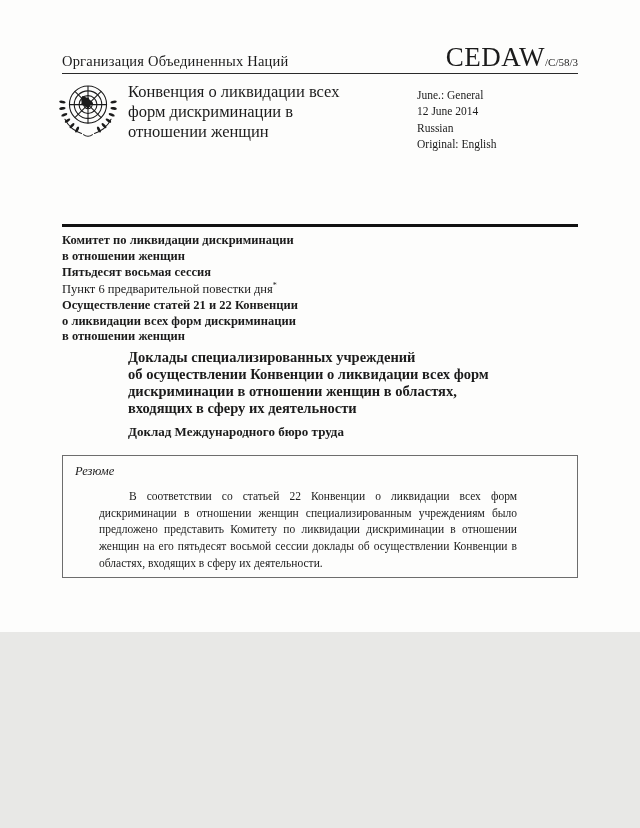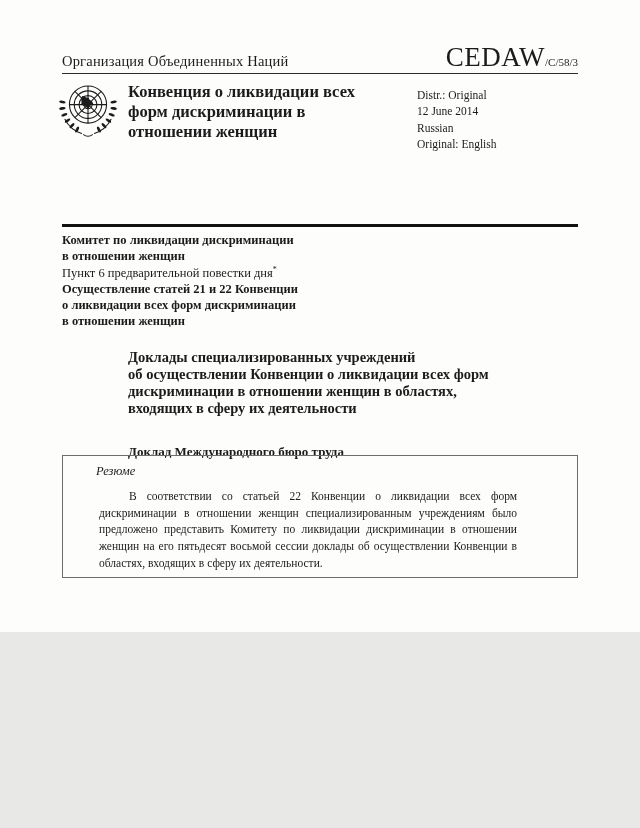--- a/index.html
+++ b/index.html
@@ -21,7 +21,7 @@
   
   .emblem{position:absolute;left:56px;top:80px;width:64px;height:62px;}
   .conv-title{position:absolute;left:128px;top:82px;width:285px;
-    font-size:16.5px;font-weight:bold;line-height:1.22;}
+    font-size:16.5px;font-weight:normal;line-height:1.22;}
   .distr{position:absolute;left:417px;top:87px;font-size:11.5px;line-height:1.42;}
   .rule-thick{position:absolute;left:62px;top:224px;width:516px;height:3px;background:#111;}
 

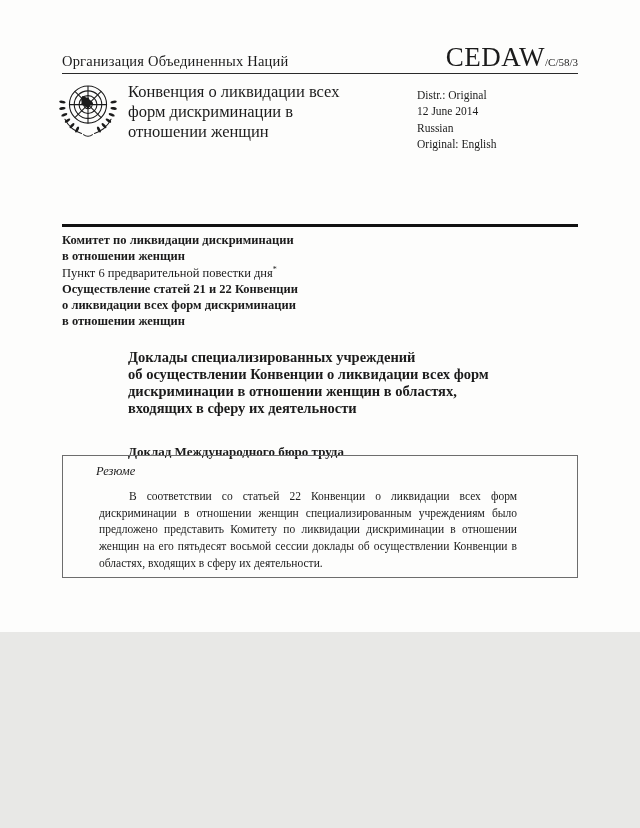--- a/index.html
+++ b/index.html
@@ -112,7 +112,7 @@
 форм дискриминации в
 отношении женщин</div>
   <div class="distr">
-    <div>Distr.: Original</div>
+    <div>June.: General</div>
     <div>12 June 2014</div>
     <div>Russian</div>
     <div>Original: English</div>

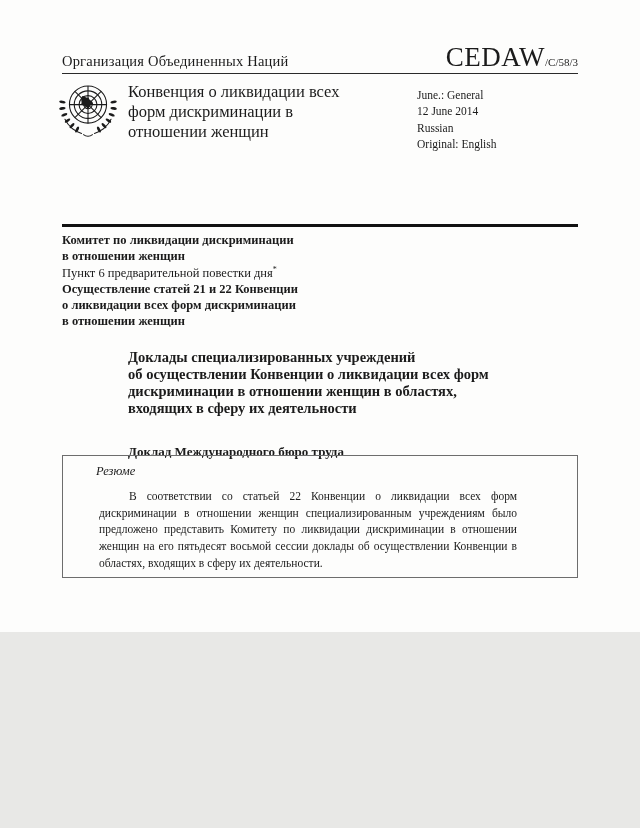--- a/index.html
+++ b/index.html
@@ -122,6 +122,7 @@
   <div class="session">
     <div class="b pre">Комитет по ликвидации дискриминации
 в отношении женщин</div>
+    <div class="b">Пятьдесят восьмая сессия</div>
     <div><span>Пункт 6 предварительной повестки дня</span><sup>*</sup></div>
     <div class="b pre">Осуществление статей 21 и 22 Конвенции
 о ликвидации всех форм дискриминации

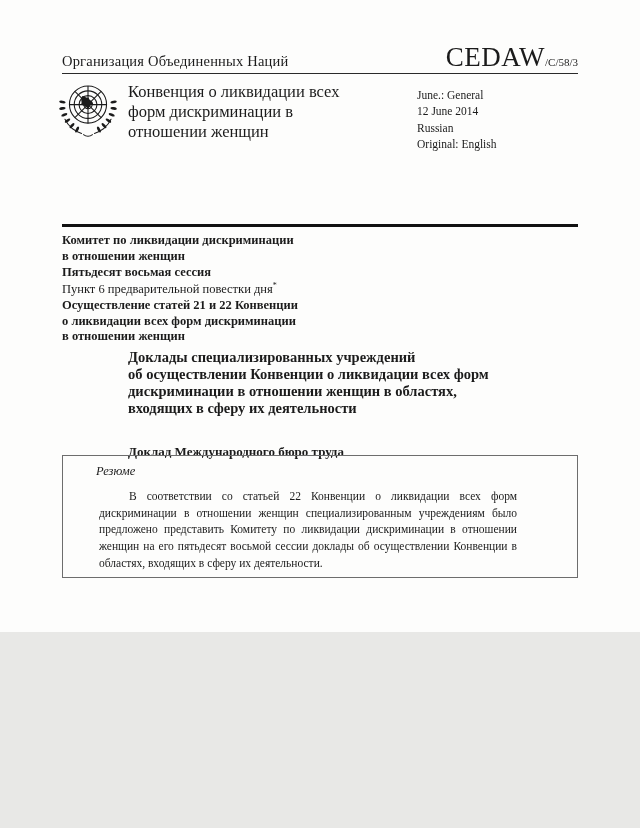--- a/index.html
+++ b/index.html
@@ -33,7 +33,7 @@
   
   .main-title{position:absolute;left:128px;top:349px;width:450px;
     font-size:14.5px;font-weight:bold;line-height:1.17;}
-  .subtitle{position:absolute;left:128px;top:444px;font-size:13px;font-weight:bold;}
+  .subtitle{position:absolute;left:128px;top:424px;font-size:13px;font-weight:bold;}
 
   
   .summary-box{position:absolute;left:62px;top:455px;width:516px;height:123px;

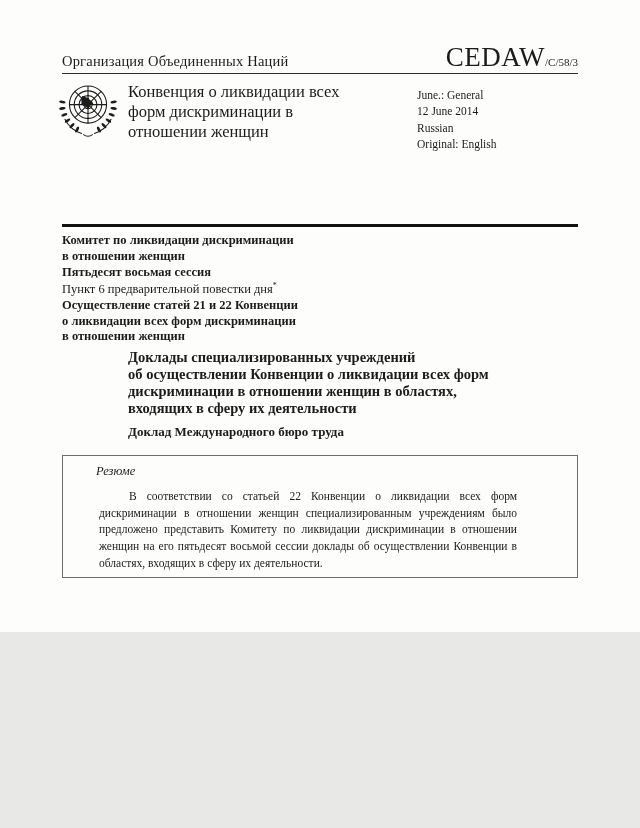--- a/index.html
+++ b/index.html
@@ -38,7 +38,7 @@
   
   .summary-box{position:absolute;left:62px;top:455px;width:516px;height:123px;
     border:1px solid #6d6d6d;box-sizing:border-box;padding:8px 12px;}
-  .summary-label{font-size:12.5px;font-style:italic;margin-left:21px;}
+  .summary-label{font-size:12.5px;font-style:italic;}
   .summary-text{margin:9px 48px 0 24px;font-size:11.5px;line-height:1.45;
     text-align:justify;text-indent:30px;}
 

